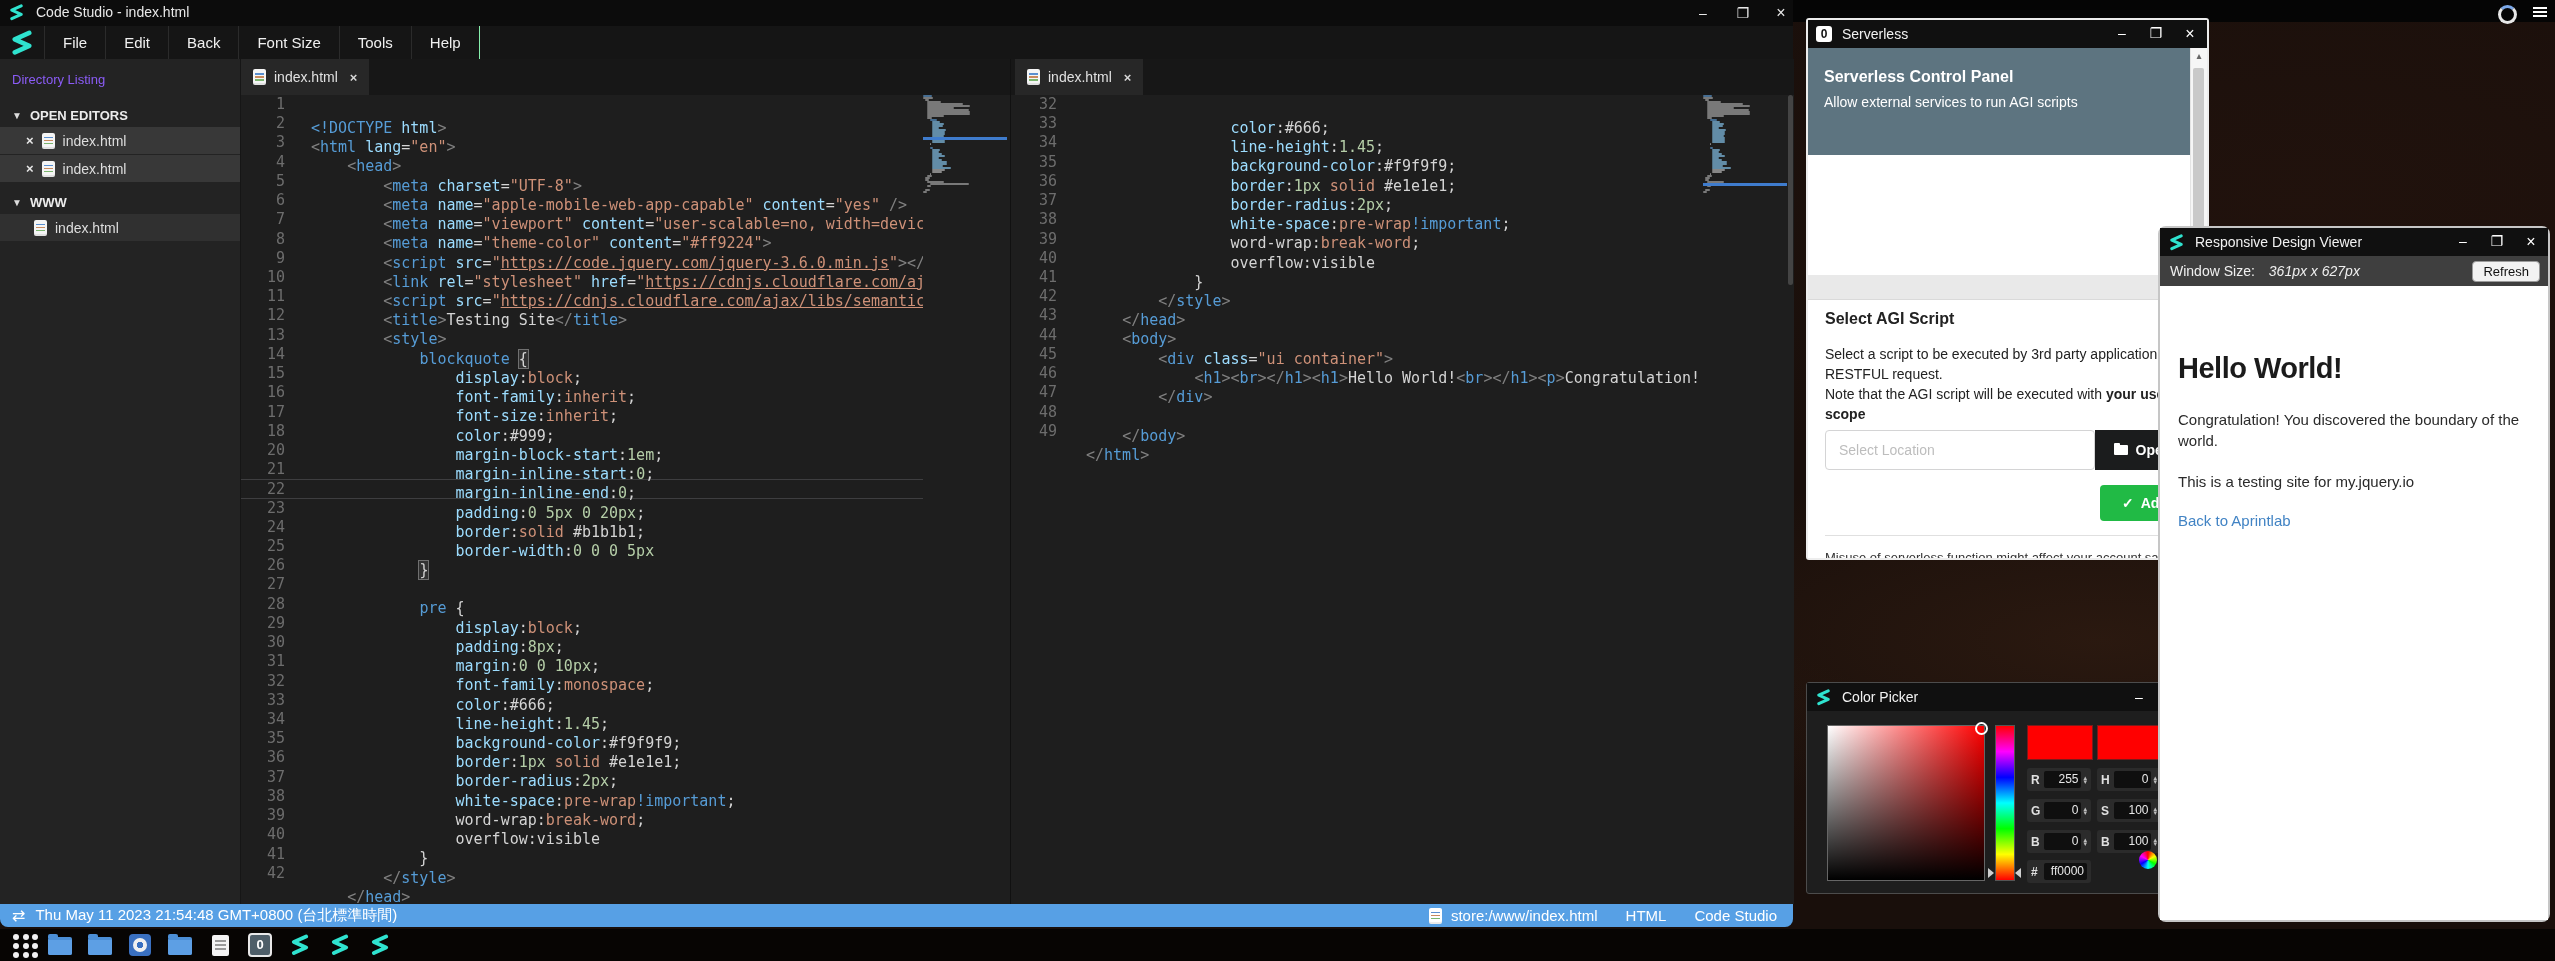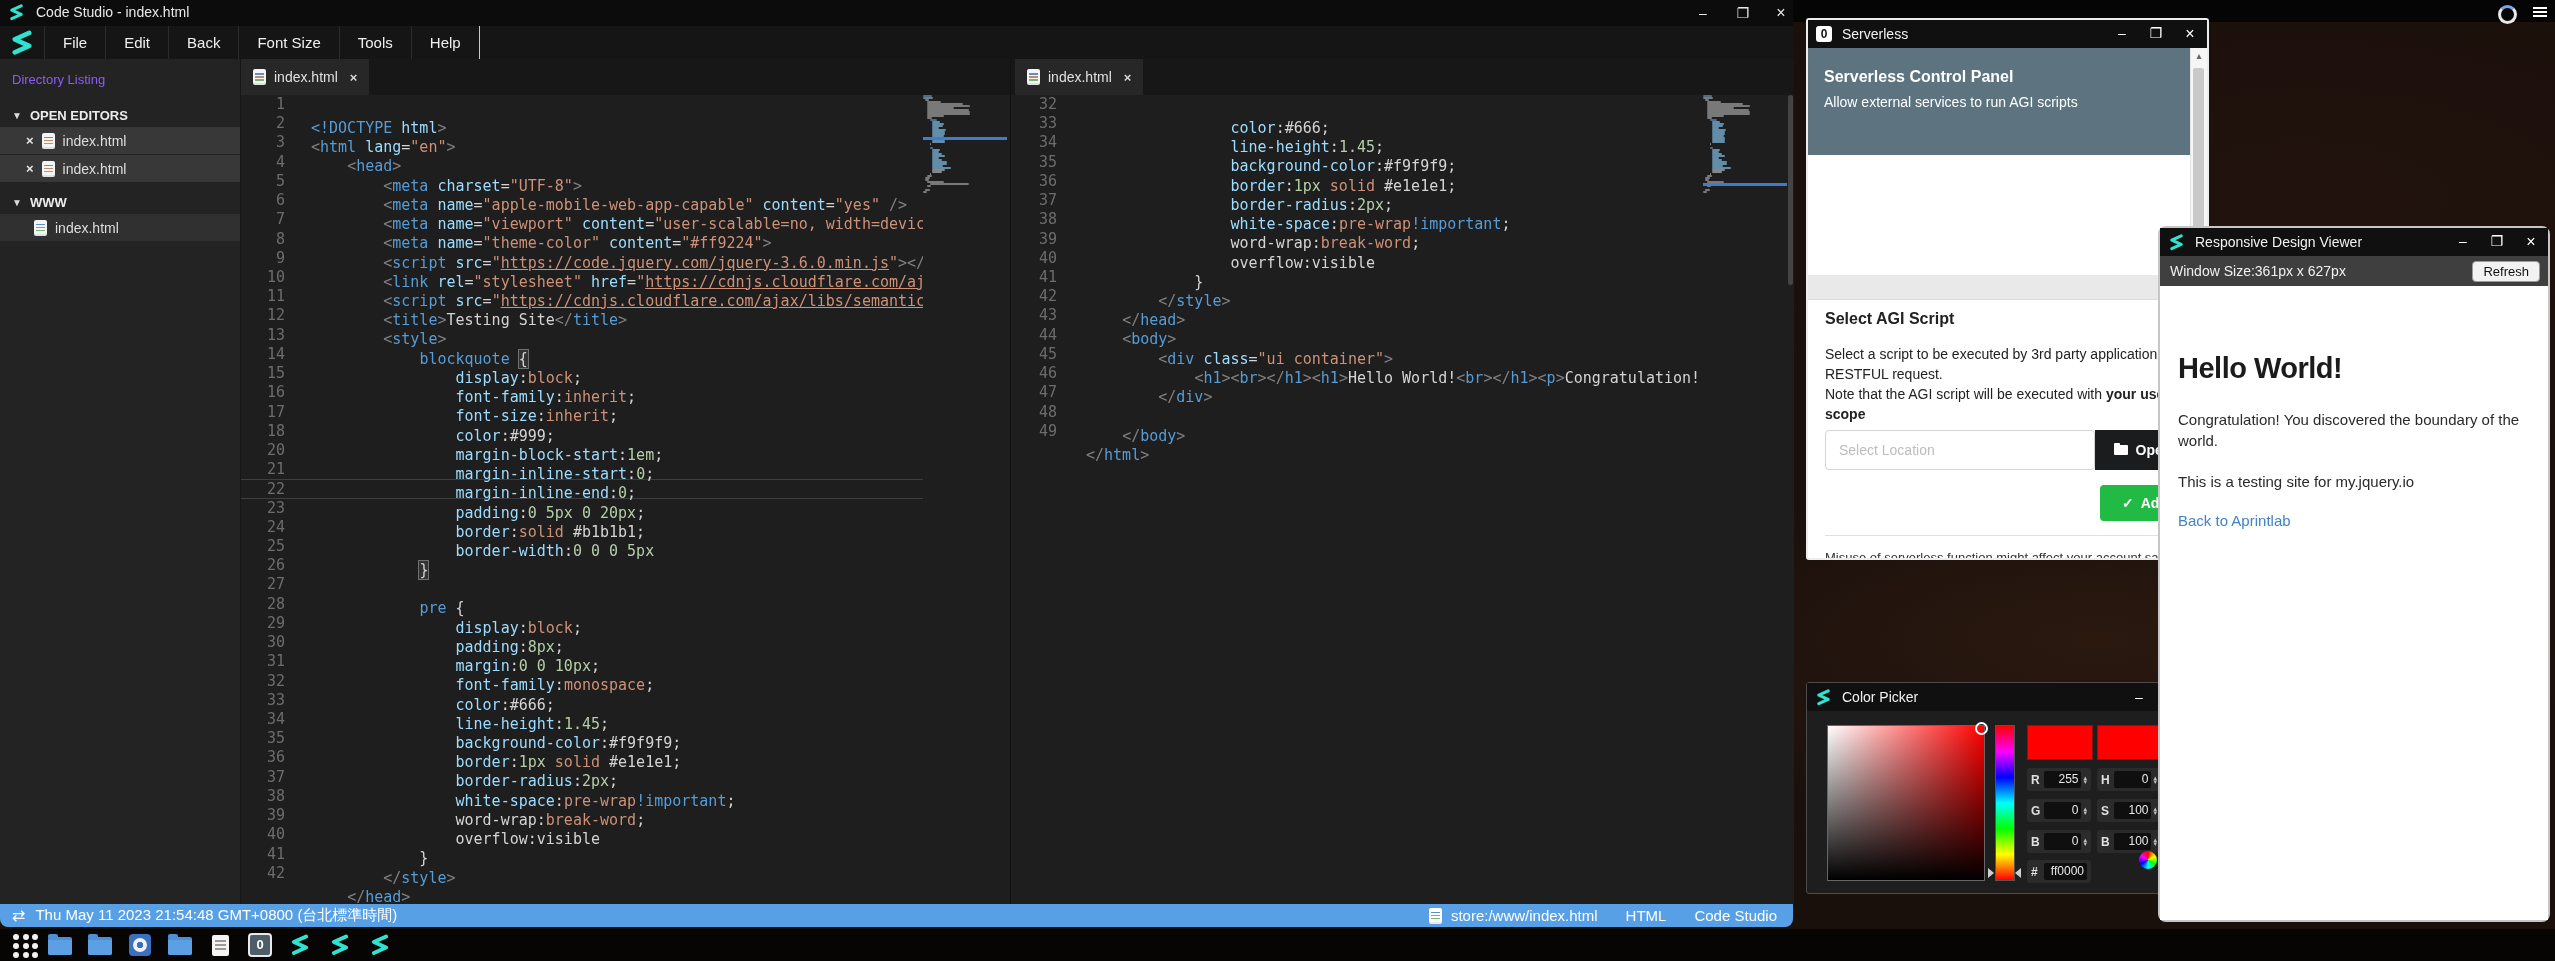--- a/index.html
+++ b/index.html
@@ -165,7 +165,7 @@
   #rv-toolbar{position:absolute;left:0;top:28px;right:0;height:30px;background:#3f3f3f;display:flex;
               align-items:center;color:#f0f0f0;font-size:14px;}
   #rv-toolbar .lab{margin-left:10px;}
-  #rv-toolbar .val{}
+  #rv-toolbar .val{margin-left:14px;font-style:italic;}
   #rv-refresh{margin-left:auto;margin-right:8px;background:#f2f2f2;color:#111;font-size:13px;
               border:1px solid #9a9a9a;border-radius:4px;padding:2px 10px;}
   #rv-content{position:absolute;left:0;top:58px;right:0;bottom:0;background:#fff;color:#1b1b1b;overflow:hidden;}

